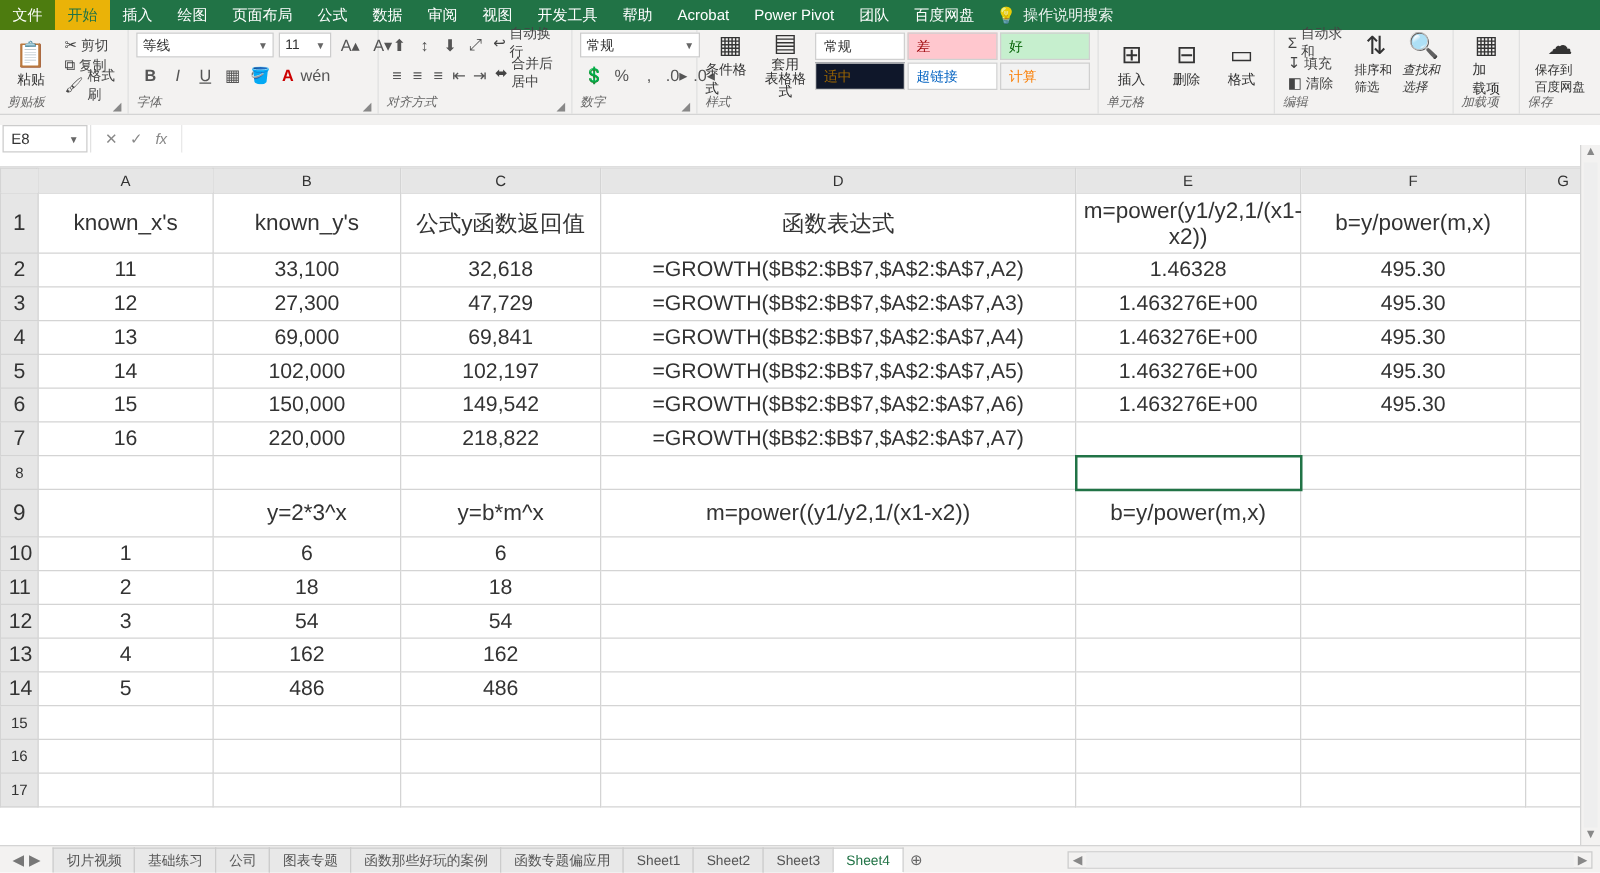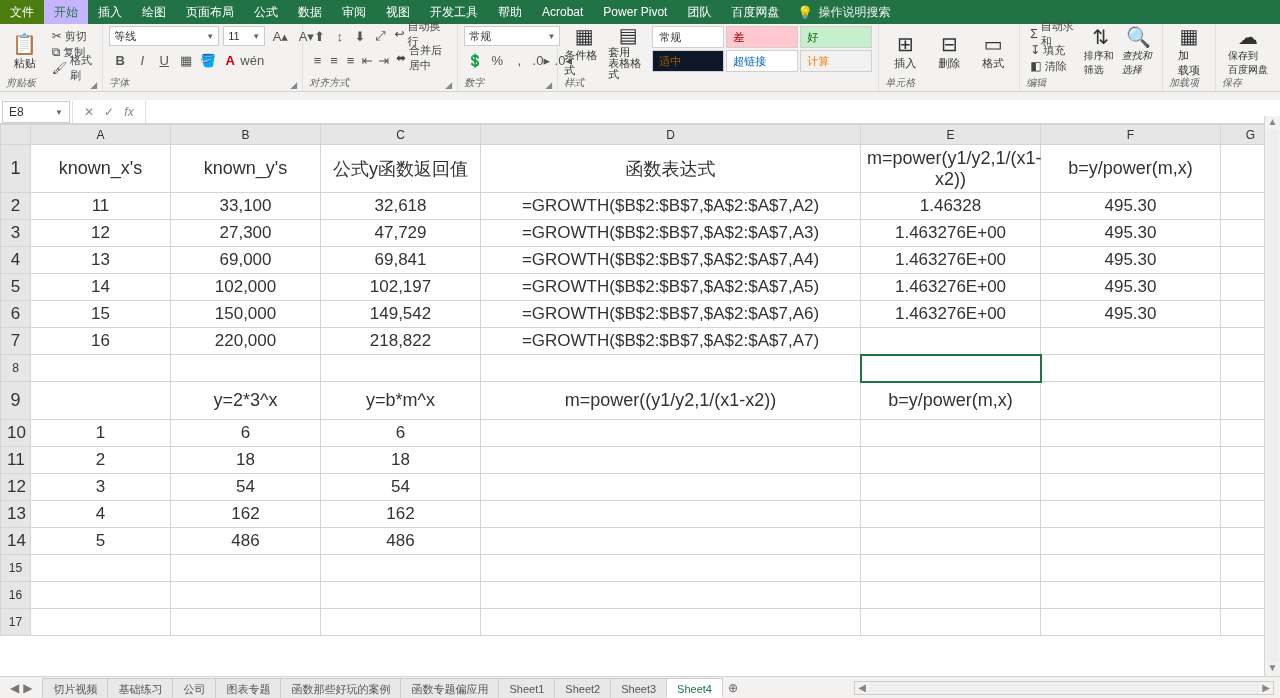--- a/index.html
+++ b/index.html
@@ -9,7 +9,7 @@
 .tabs { display:flex; height:24px; background:#217346; color:#fff; align-items:stretch; }
 .tabs .tab { padding:0 10px; font-size:12px; display:flex;align-items:center; cursor:pointer;}
 .tabs .tab.file { background:#4d7c0f; }
-.tabs .tab.active { background:#c4b5fd; color:#217346; }
+.tabs .tab.active { background:#eab308; color:#217346; }
 .tabs .tell { display:flex; align-items:center; gap:5px; padding:0 8px; opacity:.9;}
 .tabs .tell .bulb { font-size:13px;}
 

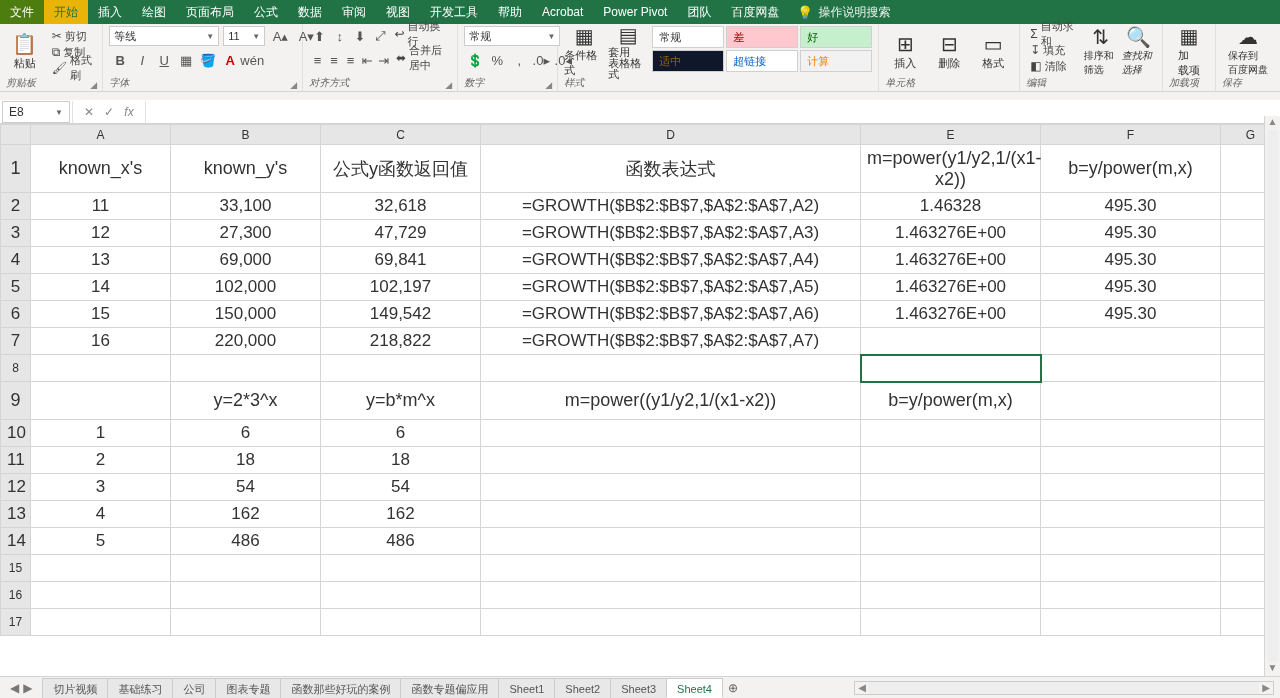--- a/index.html
+++ b/index.html
@@ -219,7 +219,7 @@
         </div>
       <div class="vbtn vbtn2">
           <span class="ic">▤</span>
-          <span style="white-space:pre-line;line-height:1;">套用
+          <span style="white-space:pre-line;text-align:center;line-height:1;">套用
 表格格式</span>
         </div>
       <div style="display:flex;flex-direction:column;gap:2px;">

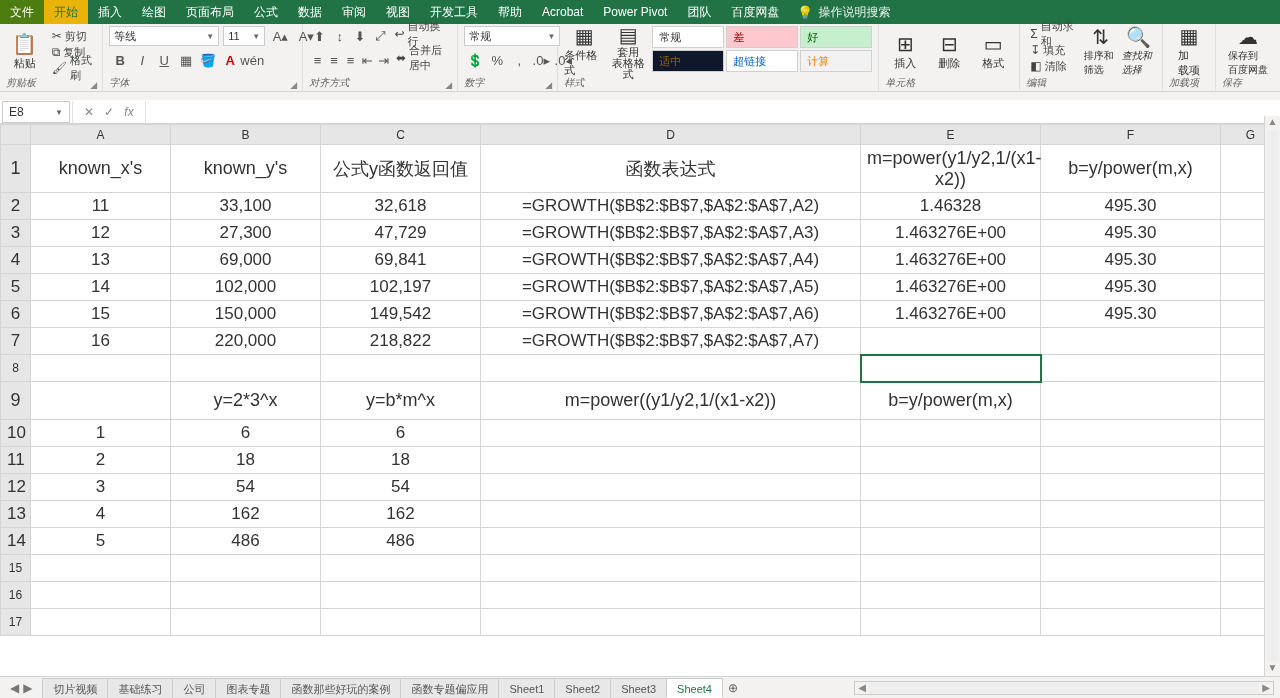--- a/index.html
+++ b/index.html
@@ -37,7 +37,7 @@
 .style-cell { width:72px; height:22px; border:1px solid #d0d0d0; font-size:11px; display:flex;align-items:center; padding:0 6px; cursor:pointer; background:#fff;}
 
 
-.fbar { height:24px; display:flex; align-items:flex-end; border-bottom:1px solid #d4d4d4; background:#fff;}
+.fbar { height:34px; display:flex; align-items:flex-start; border-bottom:1px solid #d4d4d4; background:#fff;}
 .name-box { width:68px;height:22px;border:1px solid #ccc; margin:0 2px; padding:0 6px; font-size:12px; display:flex;align-items:center; justify-content:space-between;}
 .name-box .dd{font-size:8px;color:#666;}
 .fb-btns { display:flex;gap:0;padding:0 6px;border-left:1px solid #e2e2e2;border-right:1px solid #e2e2e2;height:22px;align-items:center;}

